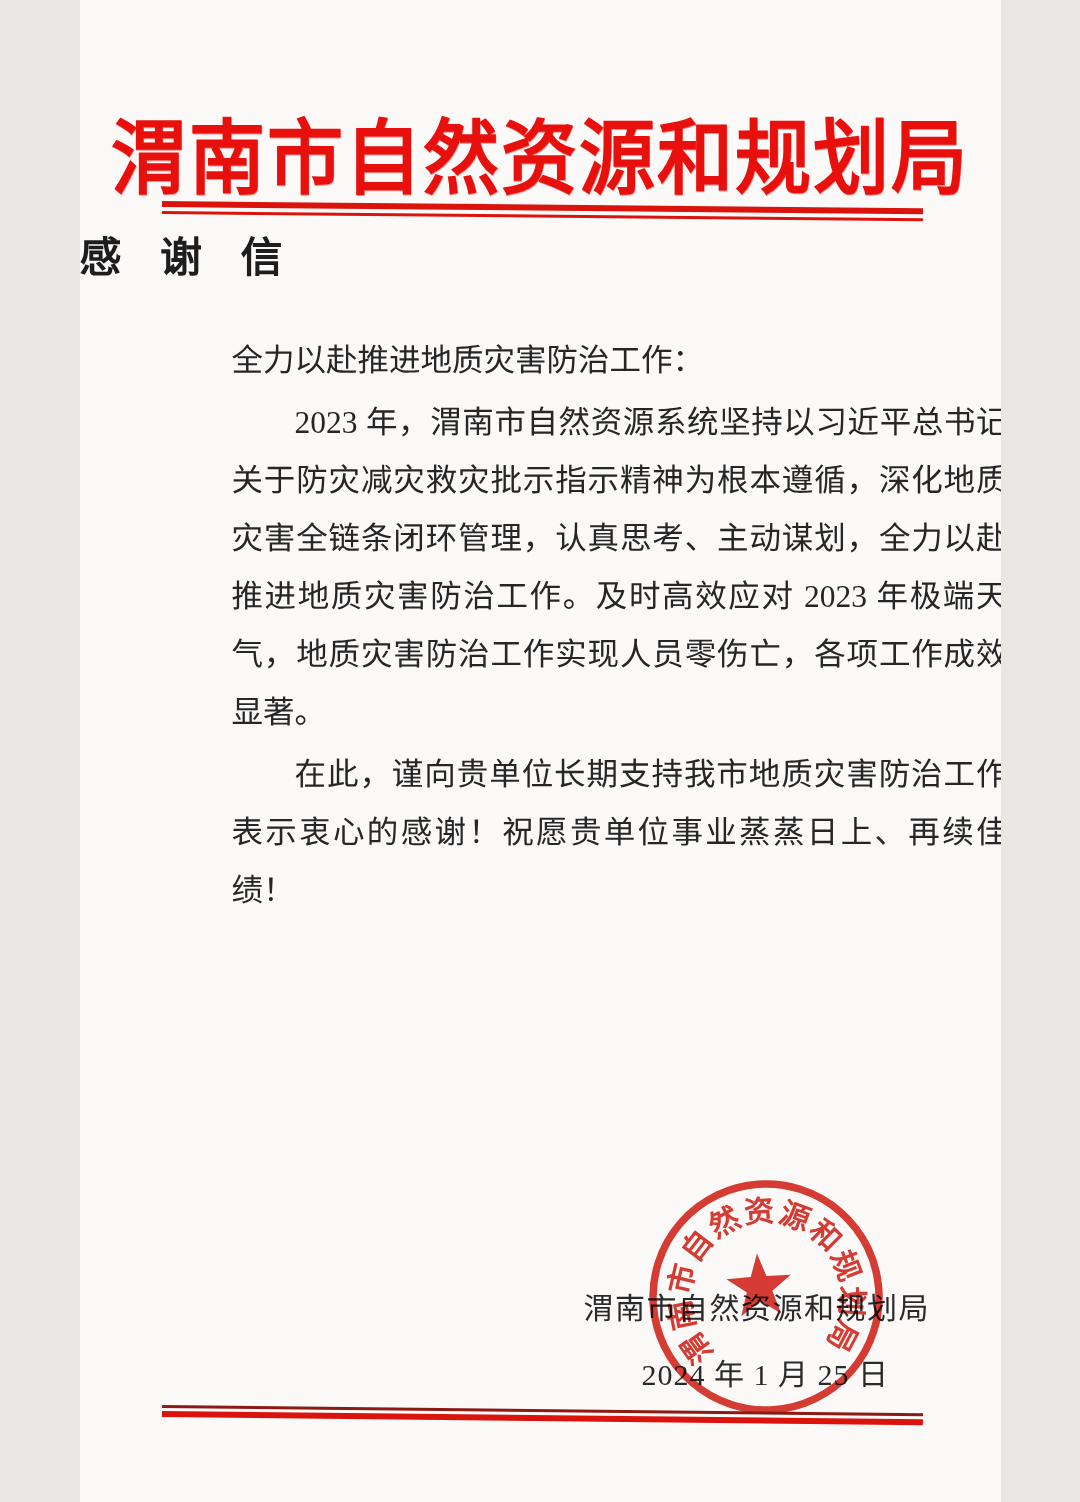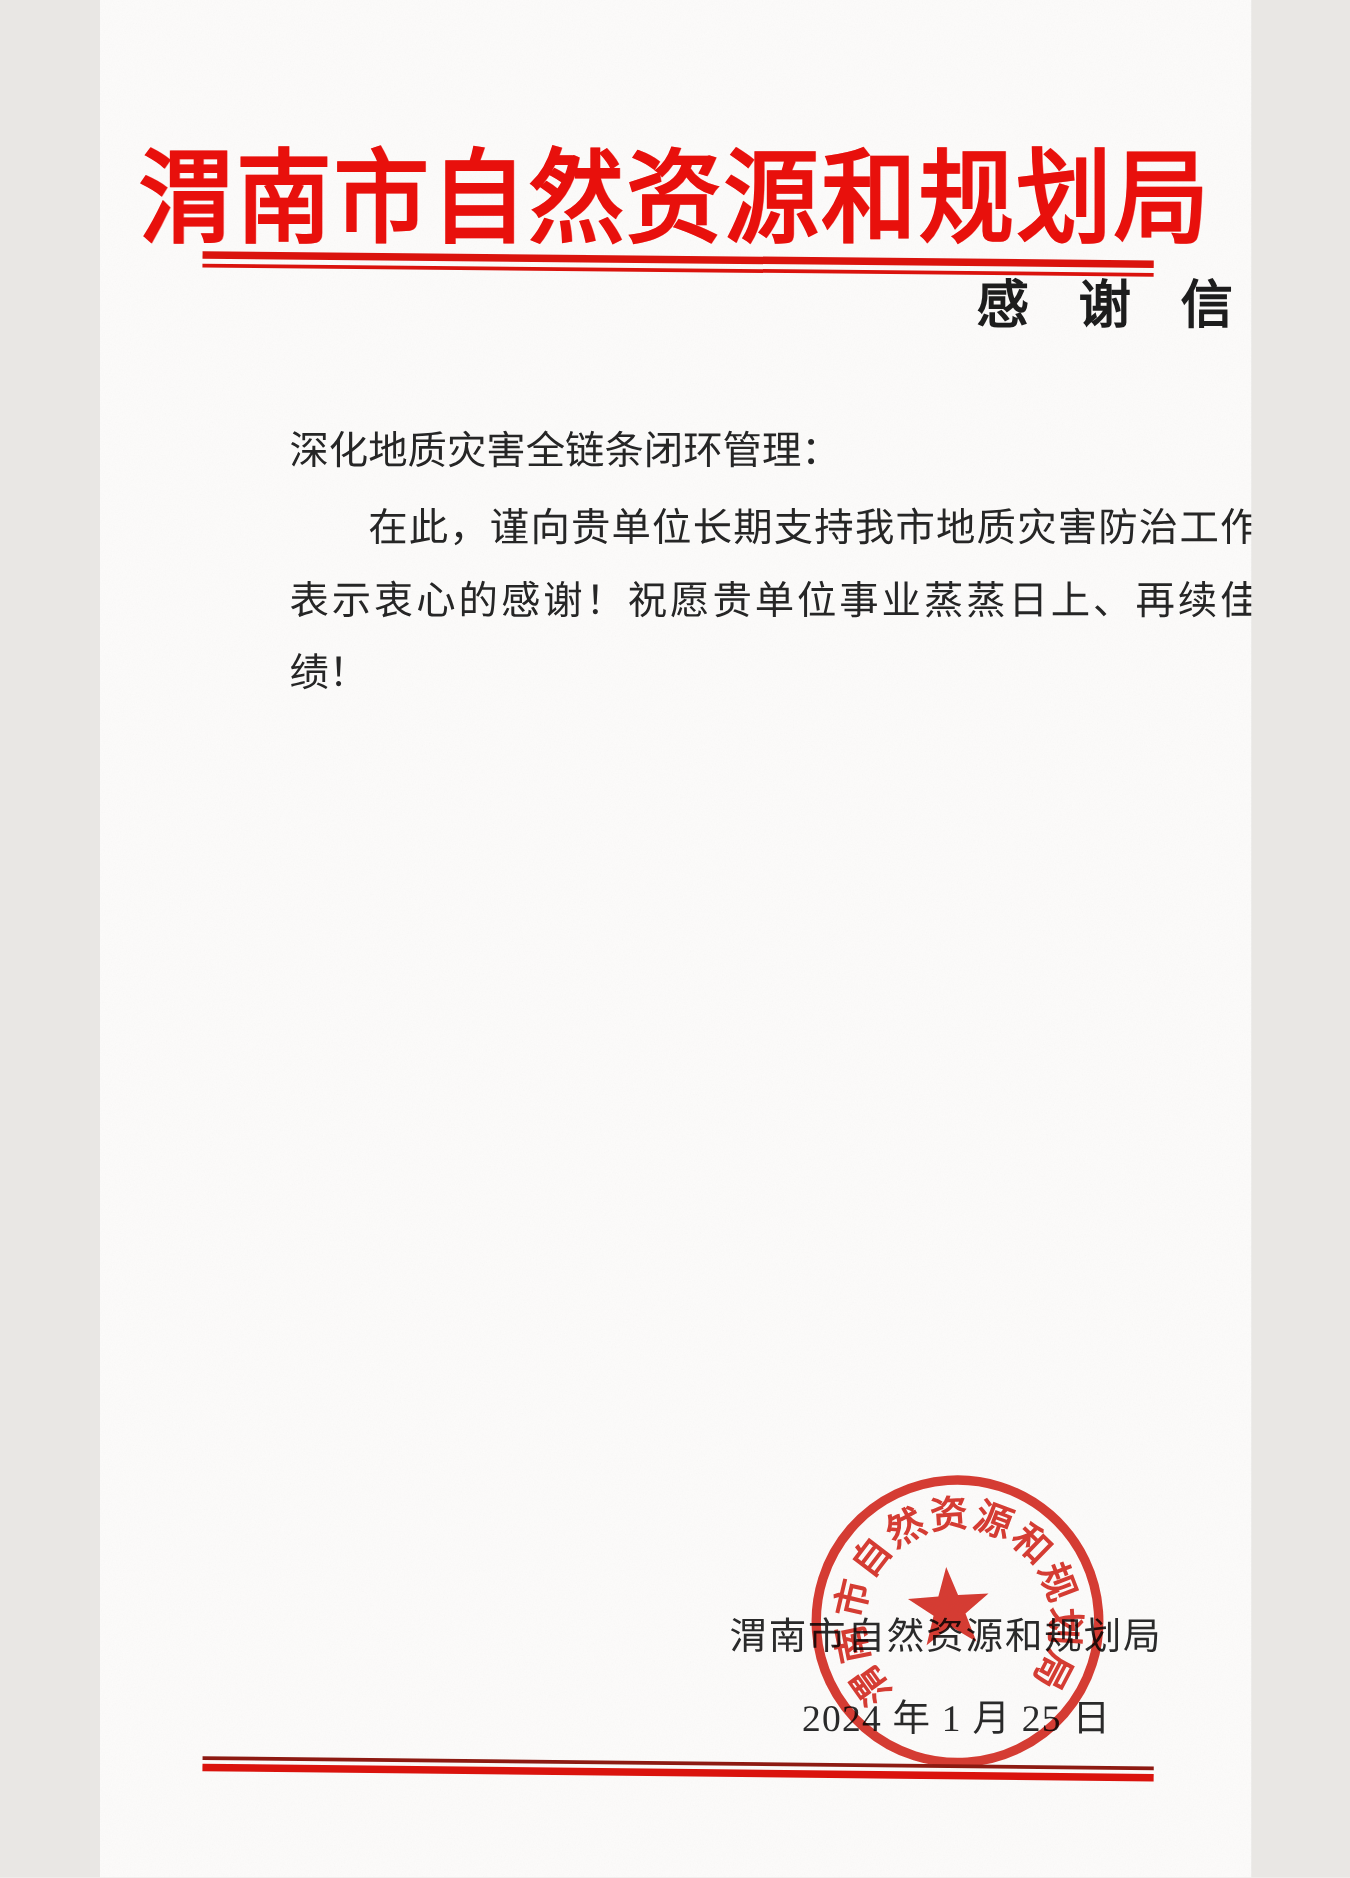--- a/index.html
+++ b/index.html
@@ -68,11 +68,11 @@
   
   .doc-title {
     position: absolute;
-    top: 209px;
+    top: 223px;
     left: 0;
     width: 100%;
-    text-align: right;
-    font-family: Liberation Sans, sans-serif;
+    text-align: left;
+    font-family: Liberation Serif, serif;
     font-size: 42px;
     font-weight: 600;
     letter-spacing: 14px;

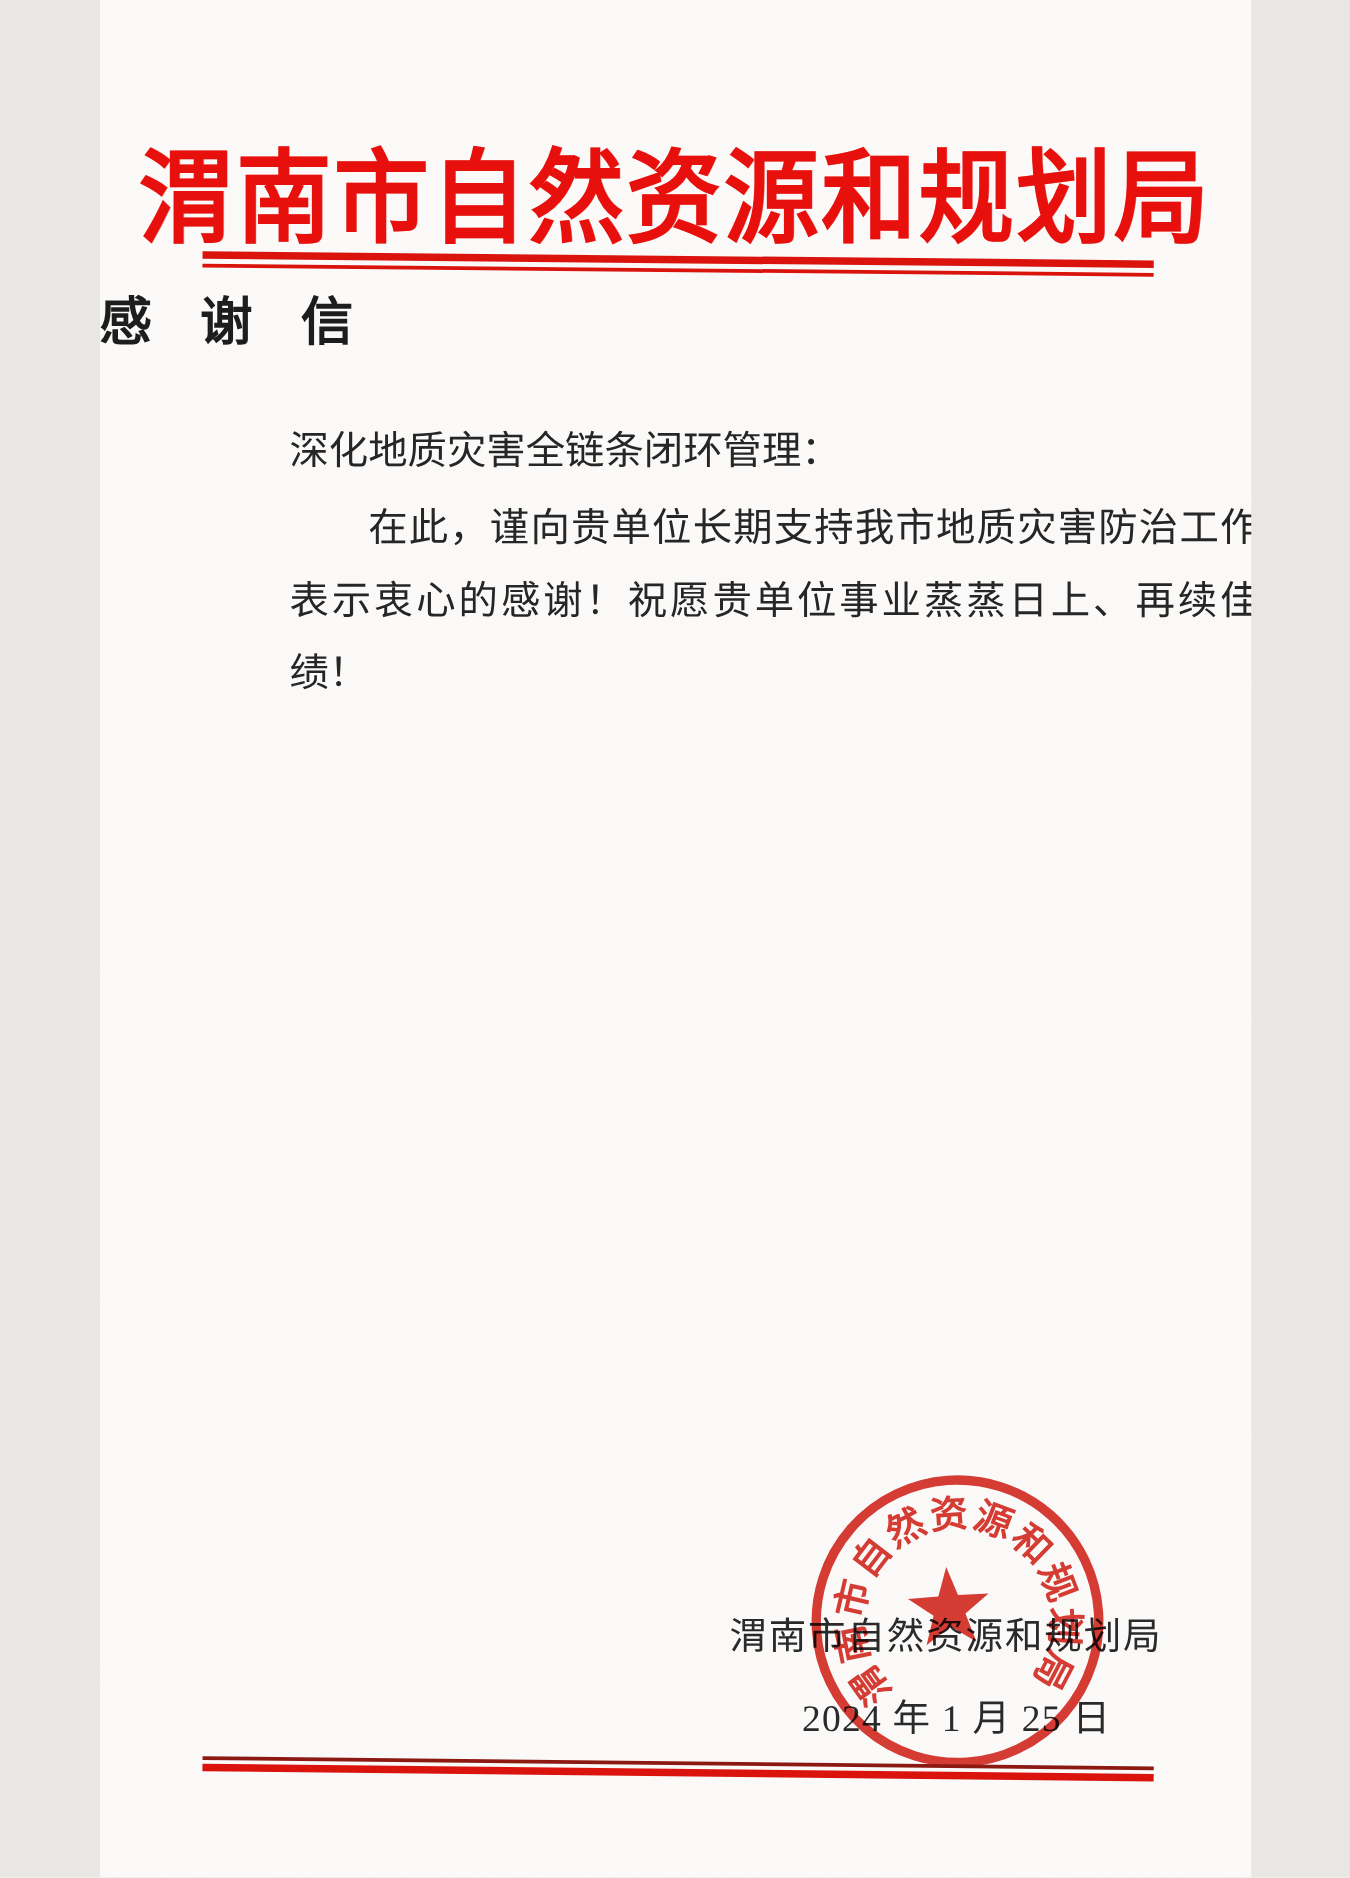--- a/index.html
+++ b/index.html
@@ -151,7 +151,7 @@
   <div class="doc-title">感 谢 信</div>
 
   <div class="letter-body">
-    <p>深化地质灾害全链条闭环管理：</p>
+    <p>全力以赴推进地质灾害防治工作：</p>
     <p class="indent">在此，谨向贵单位长期支持我市地质灾害防治工作表示衷心的感谢！祝愿贵单位事业蒸蒸日上、再续佳绩！</p>
   </div>
 

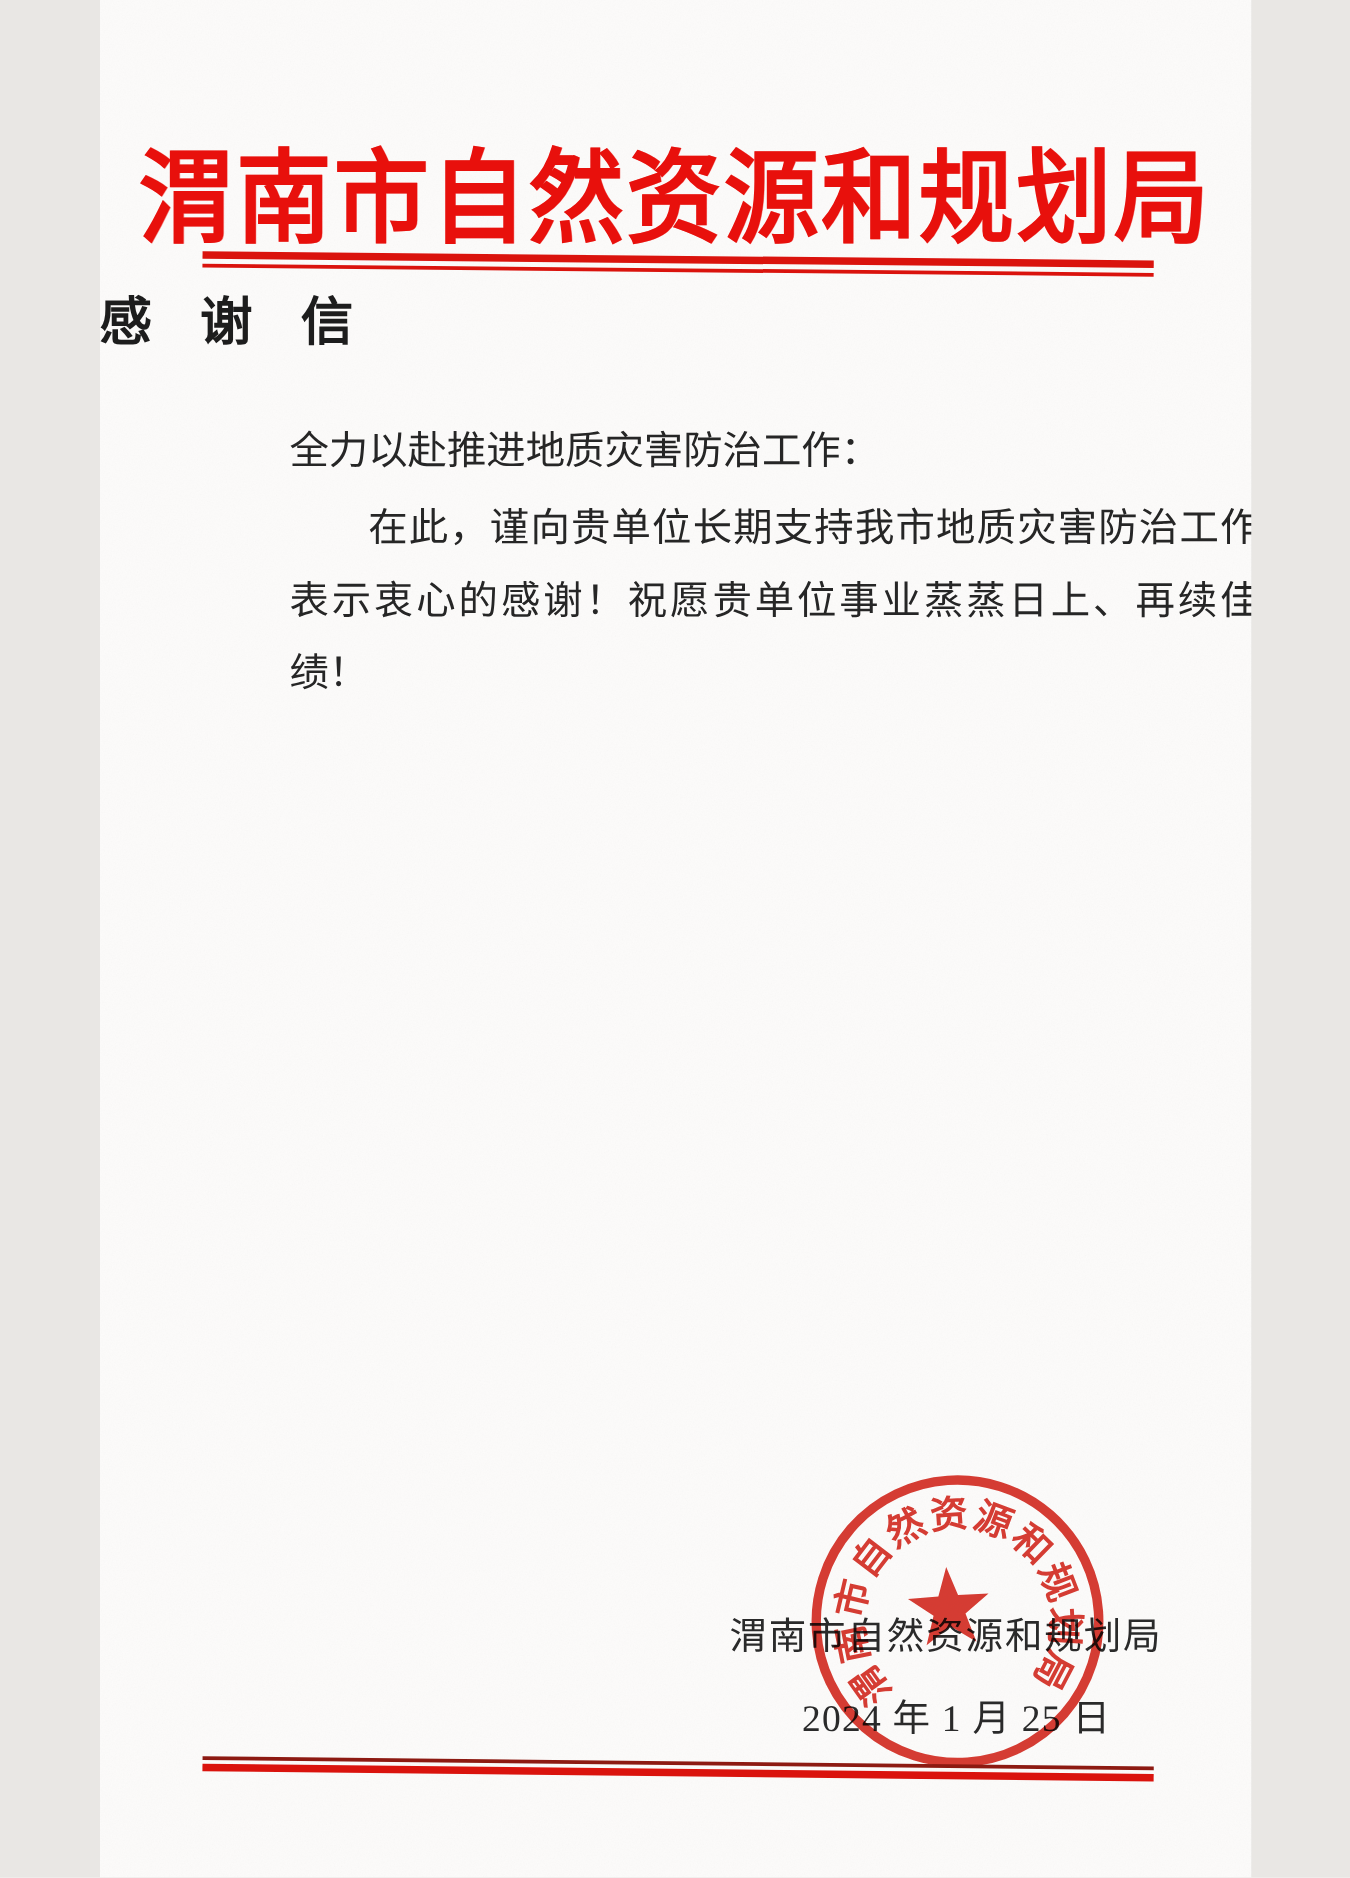--- a/index.html
+++ b/index.html
@@ -152,6 +152,7 @@
 
   <div class="letter-body">
     <p>全力以赴推进地质灾害防治工作：</p>
+    <p class="indent">2023 年，渭南市自然资源系统坚持以习近平总书记关于防灾减灾救灾批示指示精神为根本遵循，深化地质灾害全链条闭环管理，认真思考、主动谋划，全力以赴推进地质灾害防治工作。及时高效应对 2023 年极端天气，地质灾害防治工作实现人员零伤亡，各项工作成效显著。</p>
     <p class="indent">在此，谨向贵单位长期支持我市地质灾害防治工作表示衷心的感谢！祝愿贵单位事业蒸蒸日上、再续佳绩！</p>
   </div>
 

